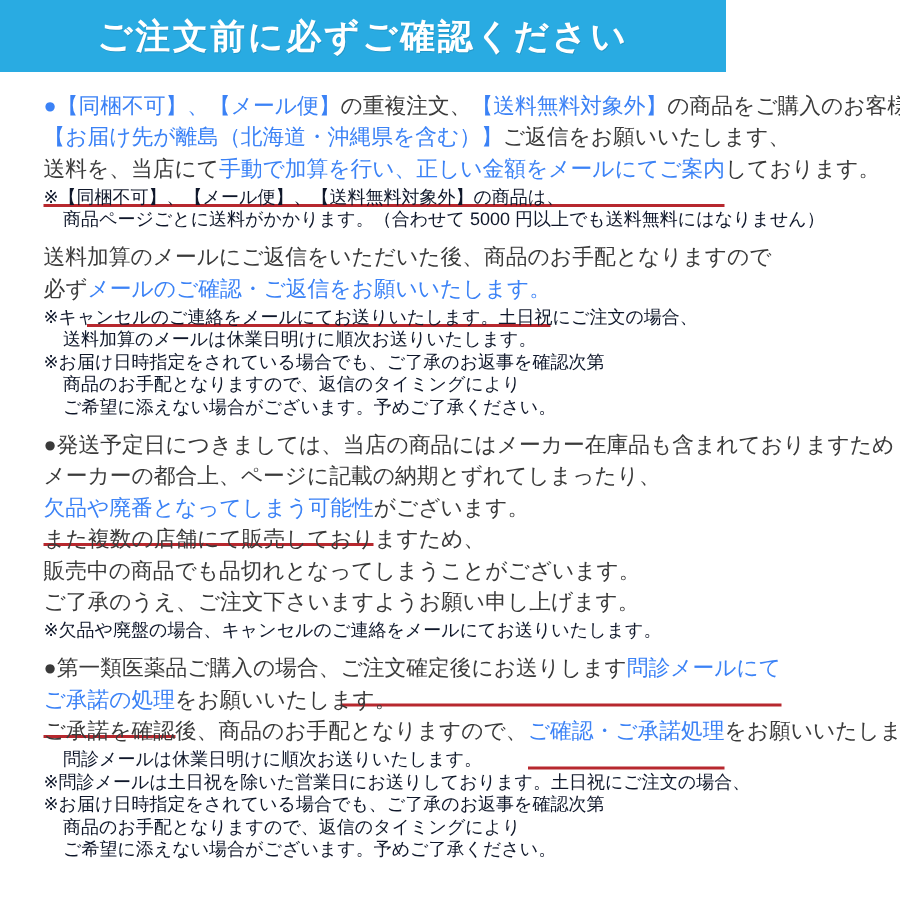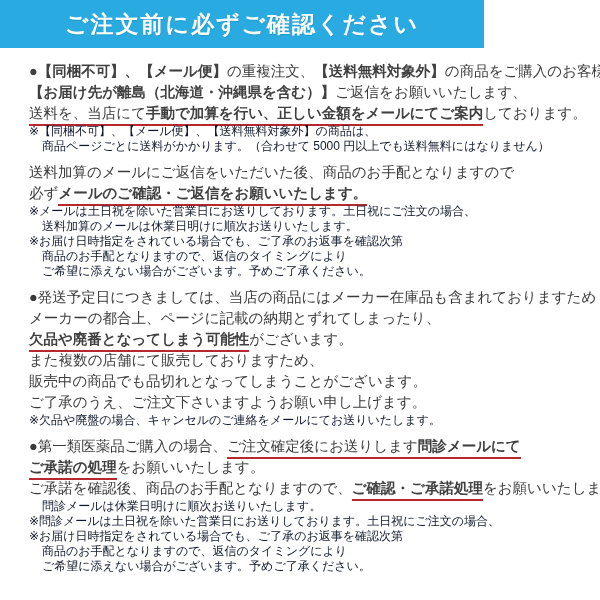--- a/index.html
+++ b/index.html
@@ -52,7 +52,7 @@
     color: #0f172a;
   }
   .line.note-cont { padding-left: 13px; }
-  .seg.b { font-weight: bold; color: #404040; }
+  .seg.b { font-weight: normal; color: #3b82f6; }
   .seg.u {
     border-bottom: 2px solid var(--underline, #b7282e);
     padding-bottom: 3px;

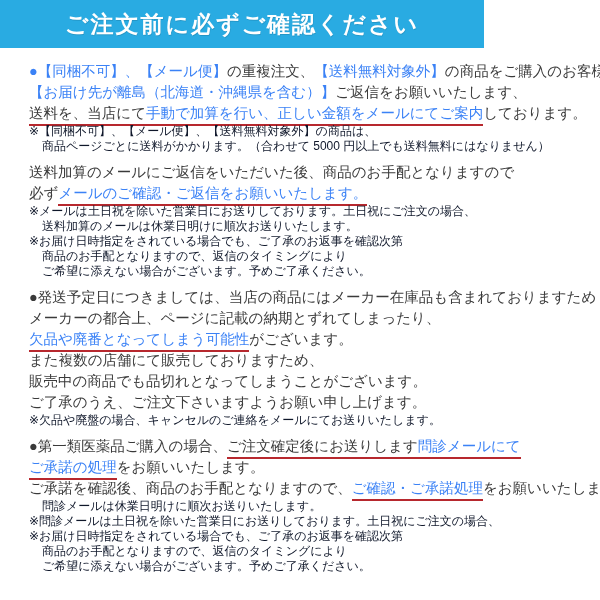--- a/index.html
+++ b/index.html
@@ -55,7 +55,7 @@
   .seg.b { font-weight: normal; color: #3b82f6; }
   .seg.u {
     border-bottom: 2px solid var(--underline, #b7282e);
-    padding-bottom: 3px;
+    padding-bottom: 15px;
   }
 </style>
 </head>

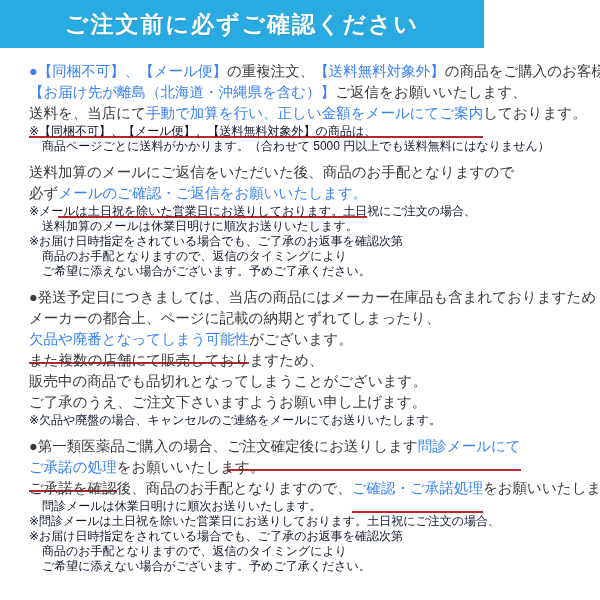--- a/index.html
+++ b/index.html
@@ -76,7 +76,7 @@
       <div class="sec">
         <div class="line main"><span class="seg">送料加算のメールにご返信をいただいた後、商品のお手配となりますので</span></div>
         <div class="line main"><span class="seg">必ず</span><span class="seg b u">メールのご確認・ご返信をお願いいたします。</span></div>
-        <div class="line note"><span class="seg">※メールは土日祝を除いた営業日にお送りしております。土日祝にご注文の場合、</span></div>
+        <div class="line note"><span class="seg">※キャンセルのご連絡をメールにてお送りいたします。土日祝にご注文の場合、</span></div>
         <div class="line note-cont"><span class="seg">送料加算のメールは休業日明けに順次お送りいたします。</span></div>
         <div class="line note"><span class="seg">※お届け日時指定をされている場合でも、ご了承のお返事を確認次第</span></div>
         <div class="line note-cont"><span class="seg">商品のお手配となりますので、返信のタイミングにより</span></div>

